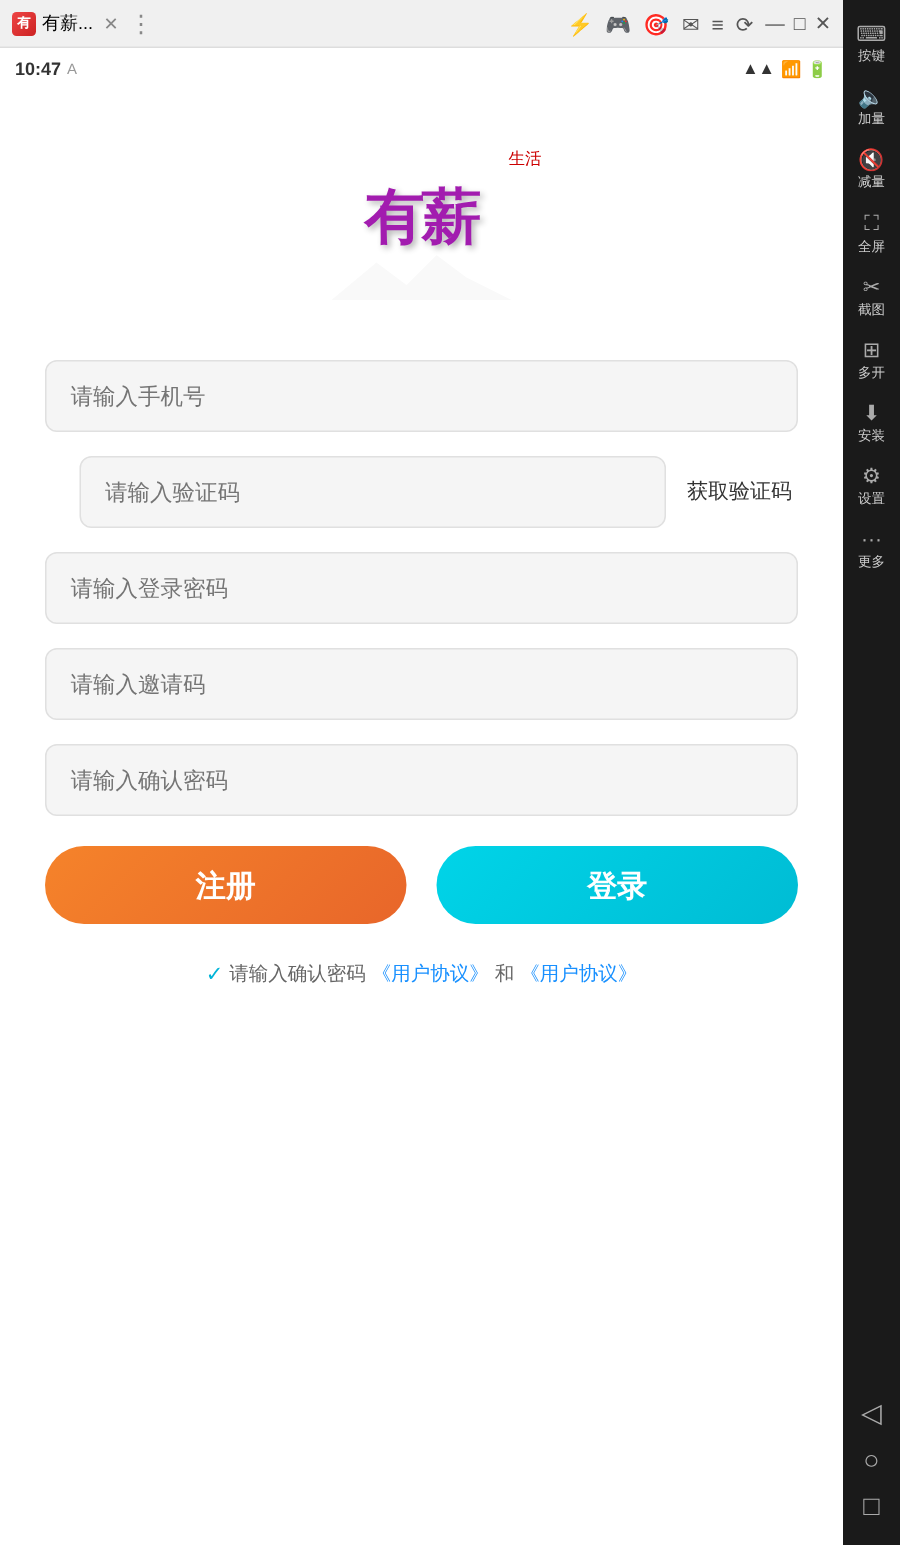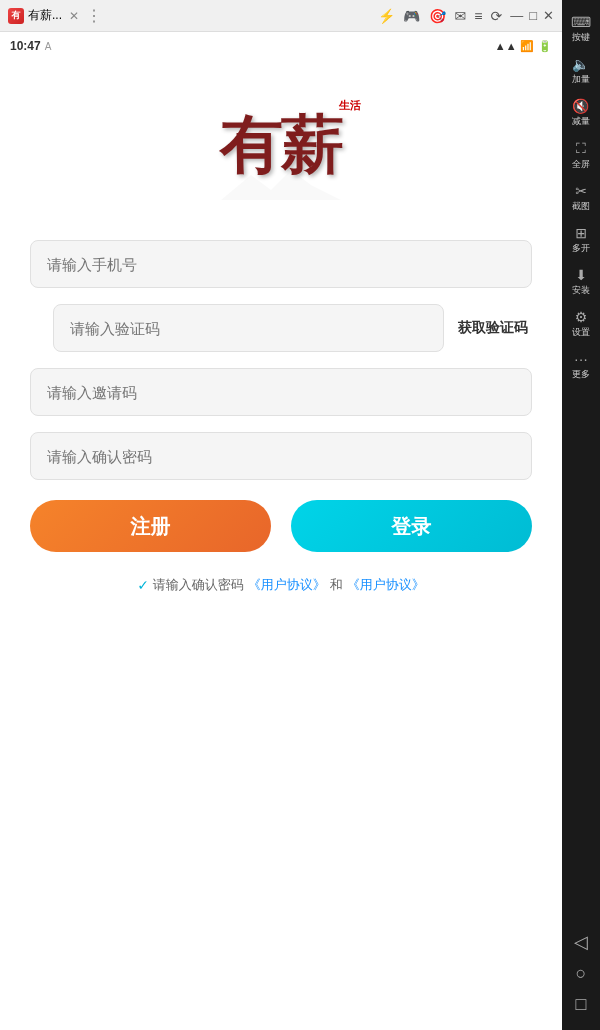--- a/index.html
+++ b/index.html
@@ -210,7 +210,7 @@
       font-size: 11px;
       color: #c00;
       font-family: serif;
-      font-weight: bold;
+      font-weight: normal;
     }
     .logo-mountain {
       position: absolute;

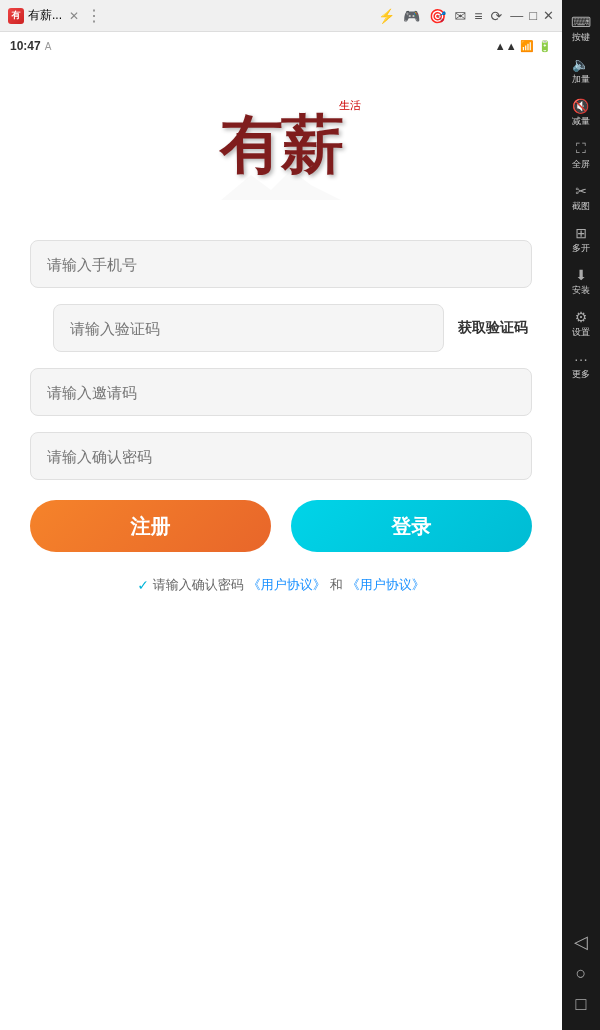--- a/index.html
+++ b/index.html
@@ -193,9 +193,9 @@
       position: relative;
     }
     .logo-text-cn {
-      font-size: 63px;
+      font-size: 40px;
       font-weight: 900;
-      color: #7f1d1d;
+      color: #a21caf;
       font-family: 'STKaiti', 'KaiTi', 'SimKai', serif;
       line-height: 1;
       letter-spacing: -2px;

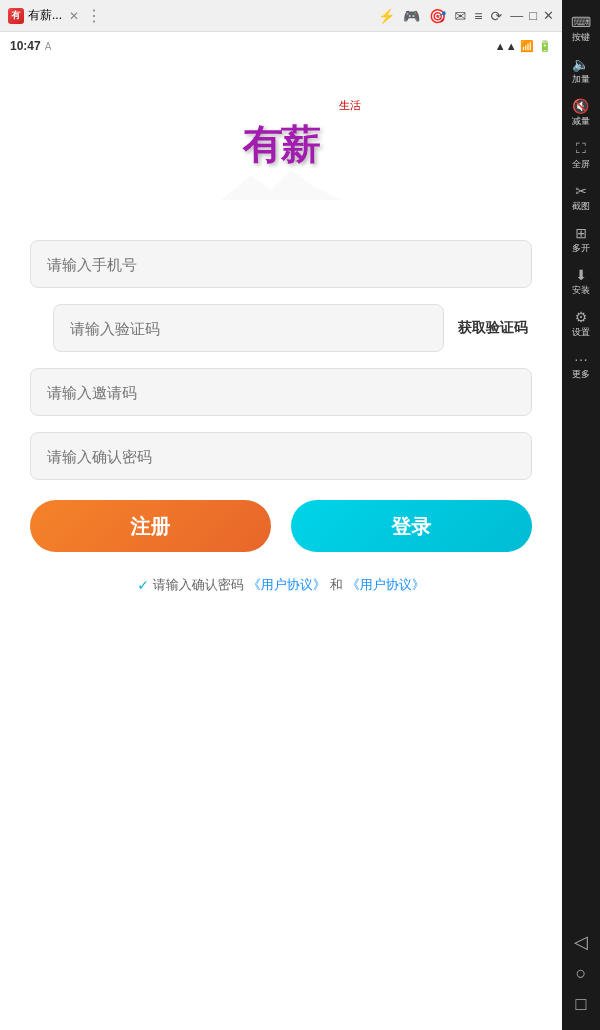--- a/index.html
+++ b/index.html
@@ -260,7 +260,7 @@
       font-size: 14px;
       color: #333;
       cursor: pointer;
-      font-weight: 700;
+      font-weight: 400;
       padding: 0 4px;
     }
 

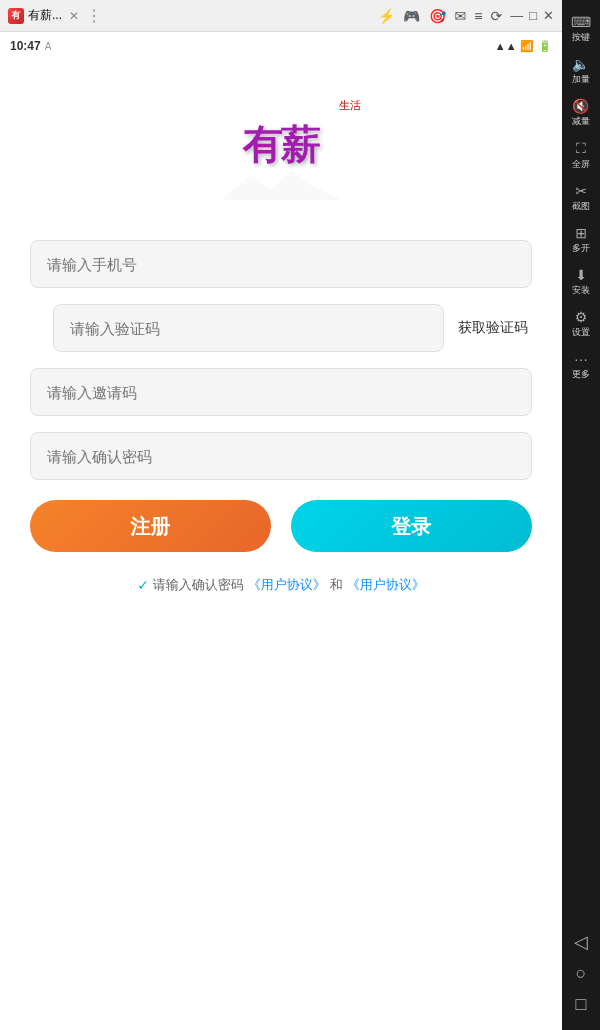--- a/index.html
+++ b/index.html
@@ -416,6 +416,7 @@
         <span class="get-code-btn">获取验证码</span>
       </div>
 
+      <input class="input-field" type="password" placeholder="请输入登录密码" style="">
 
       <input class="input-field" type="text" placeholder="请输入邀请码" style="">
 

